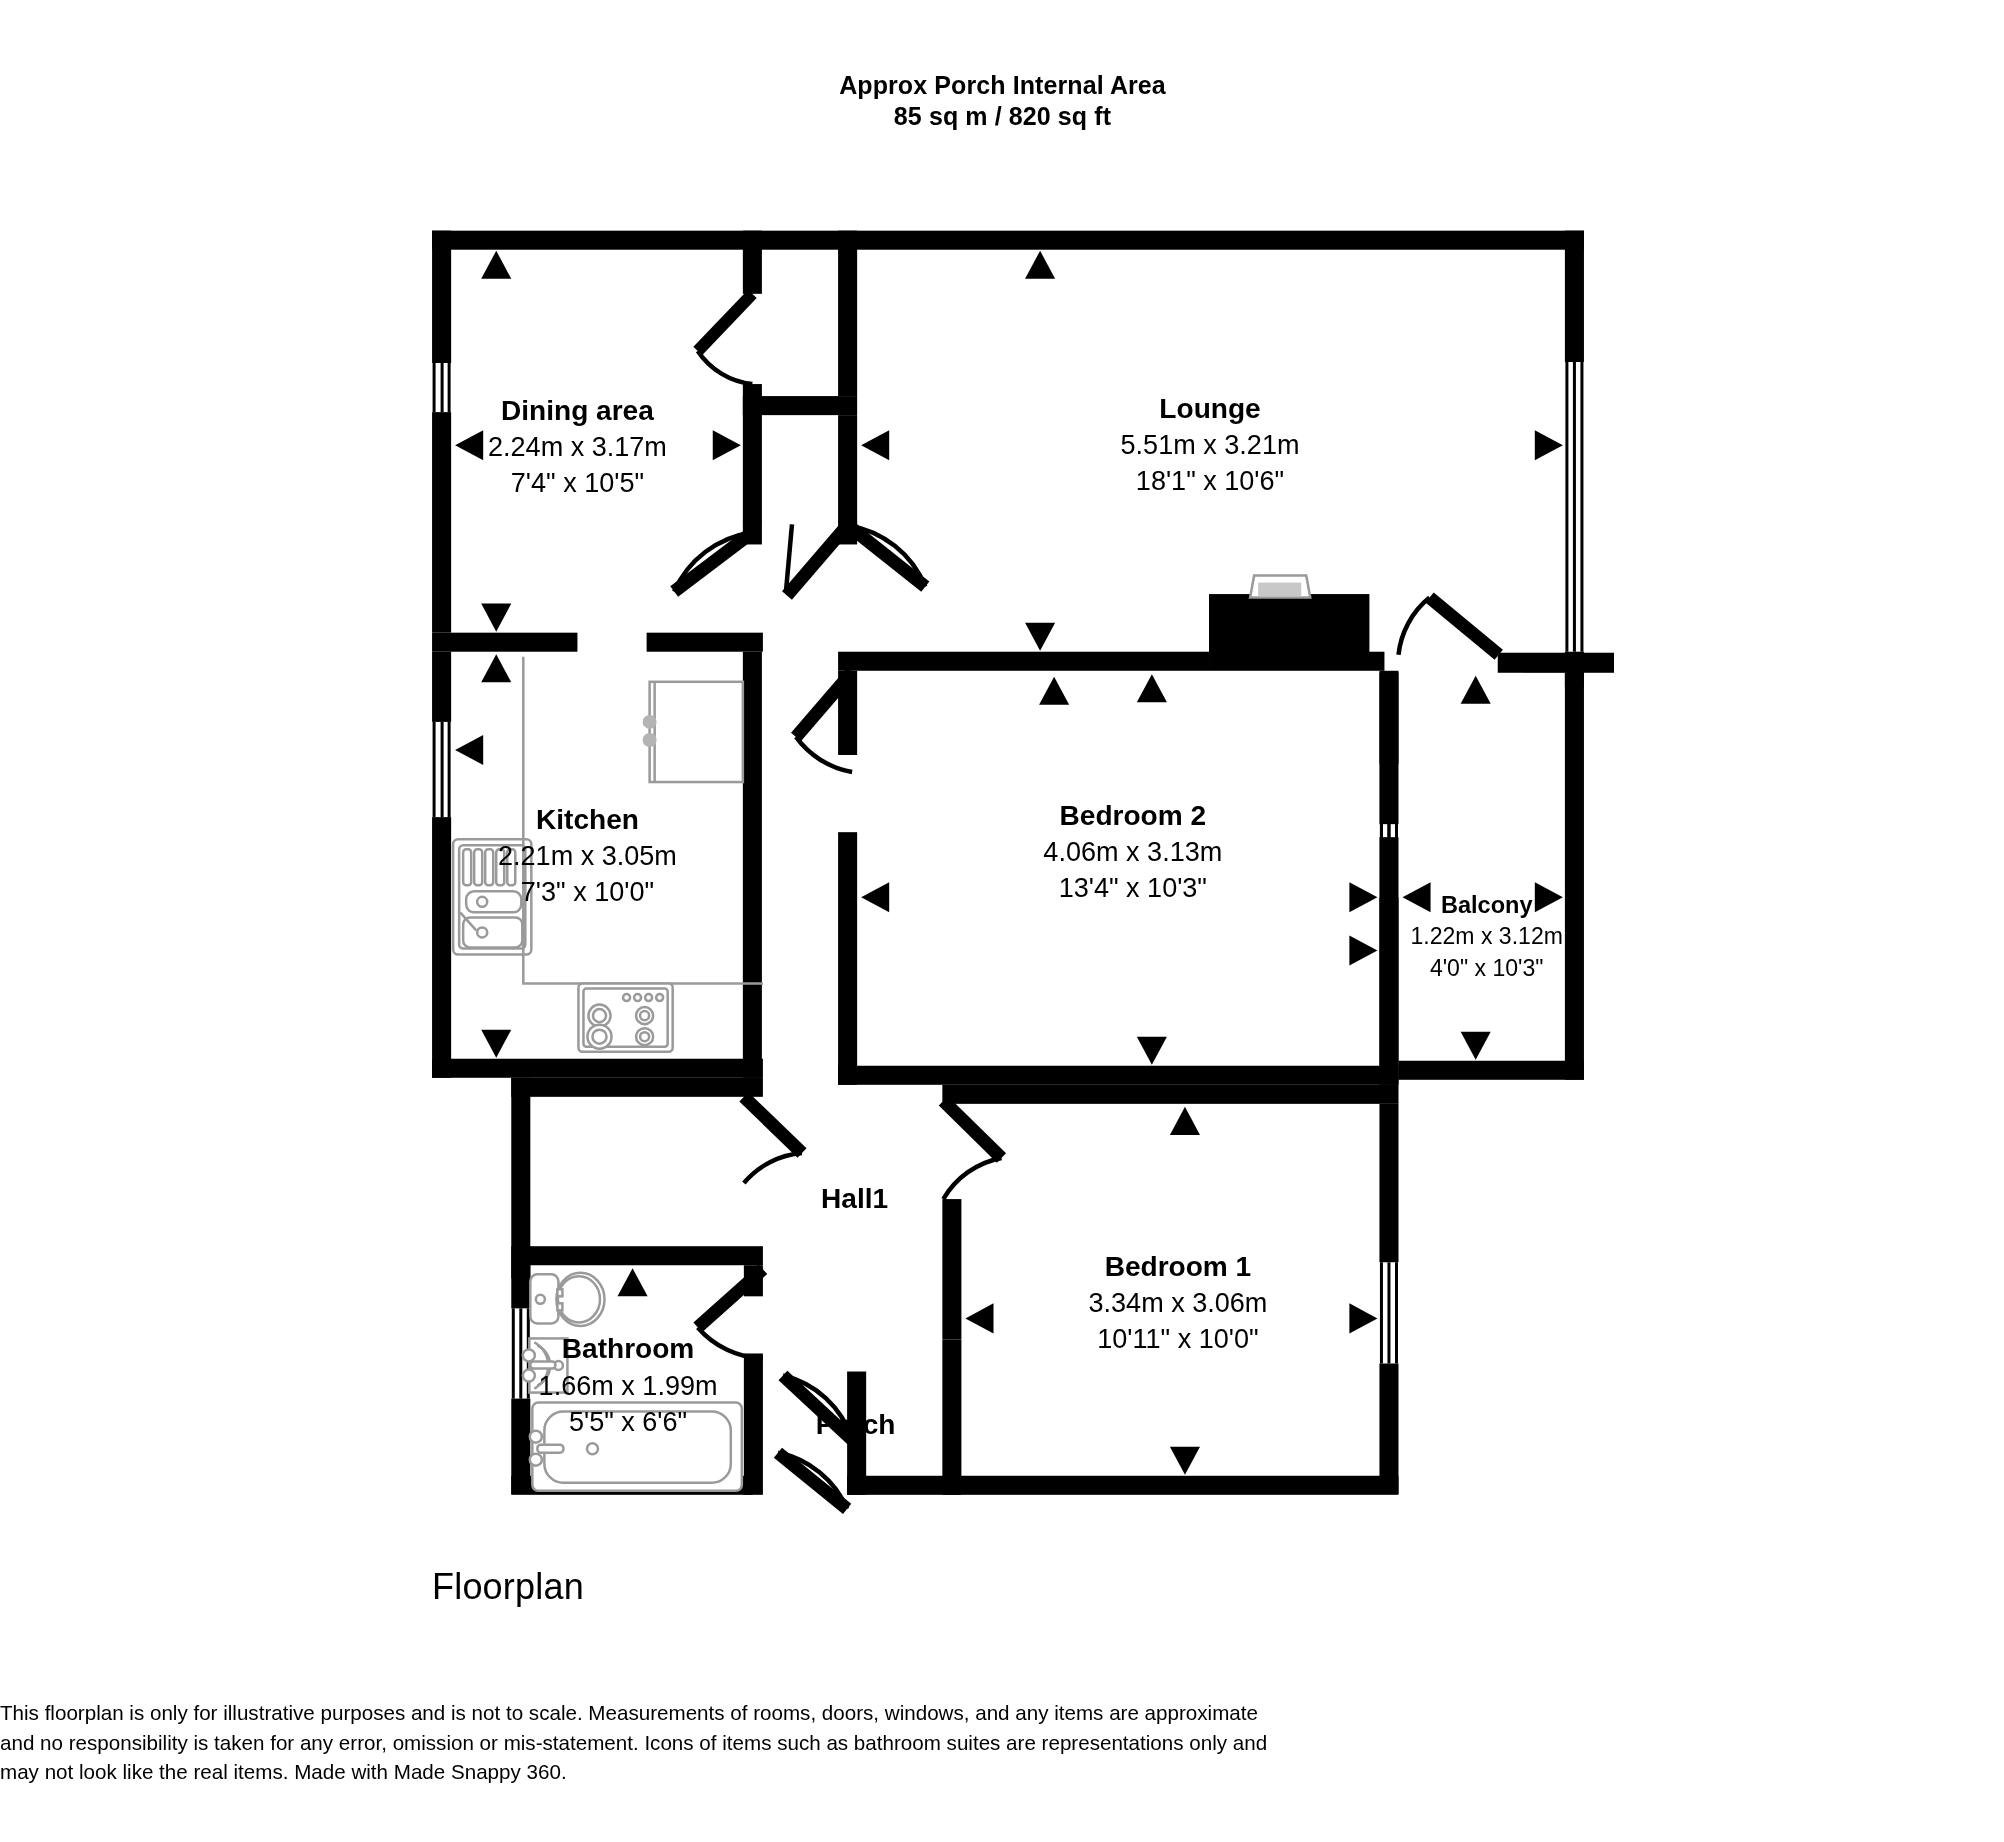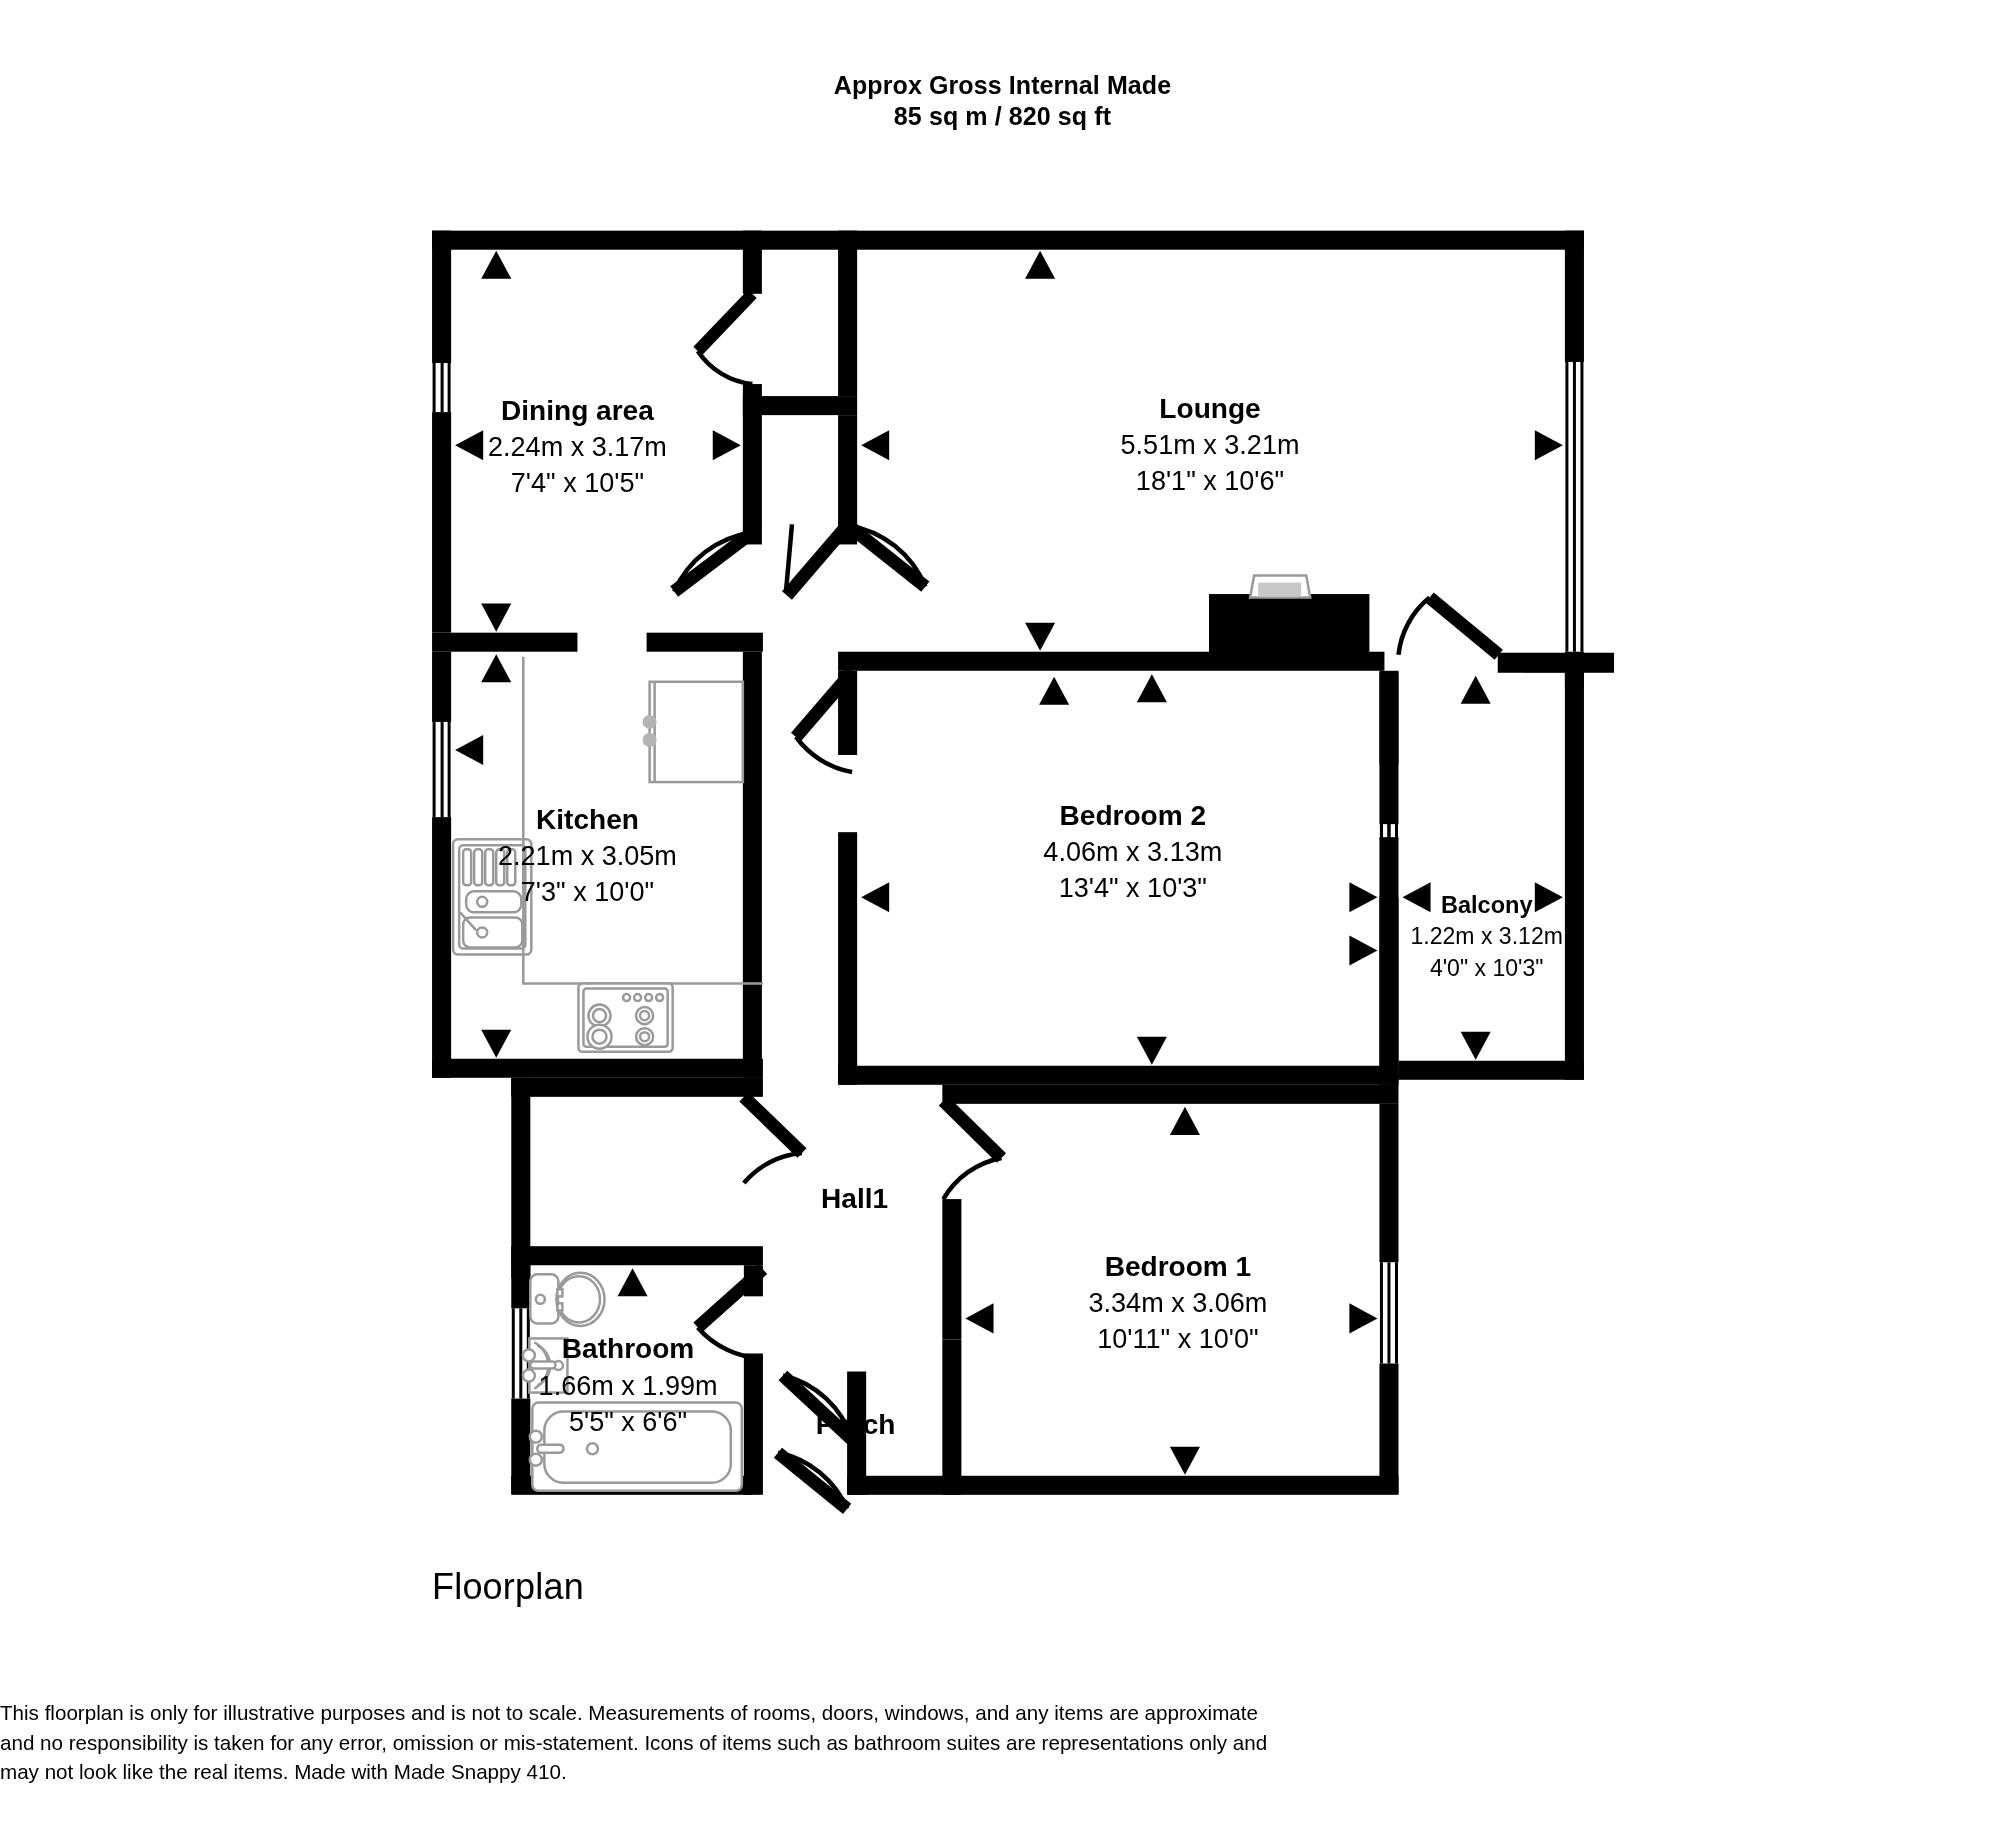--- a/index.html
+++ b/index.html
@@ -87,7 +87,7 @@
 <div id="page">
 
   <div class="header">
-    <div class="header-line">Approx Gross Internal Made</div>
+    <div class="header-line">Approx Porch Internal Area</div>
     <div class="header-line">85 sq m / 820 sq ft</div>
   </div>
 

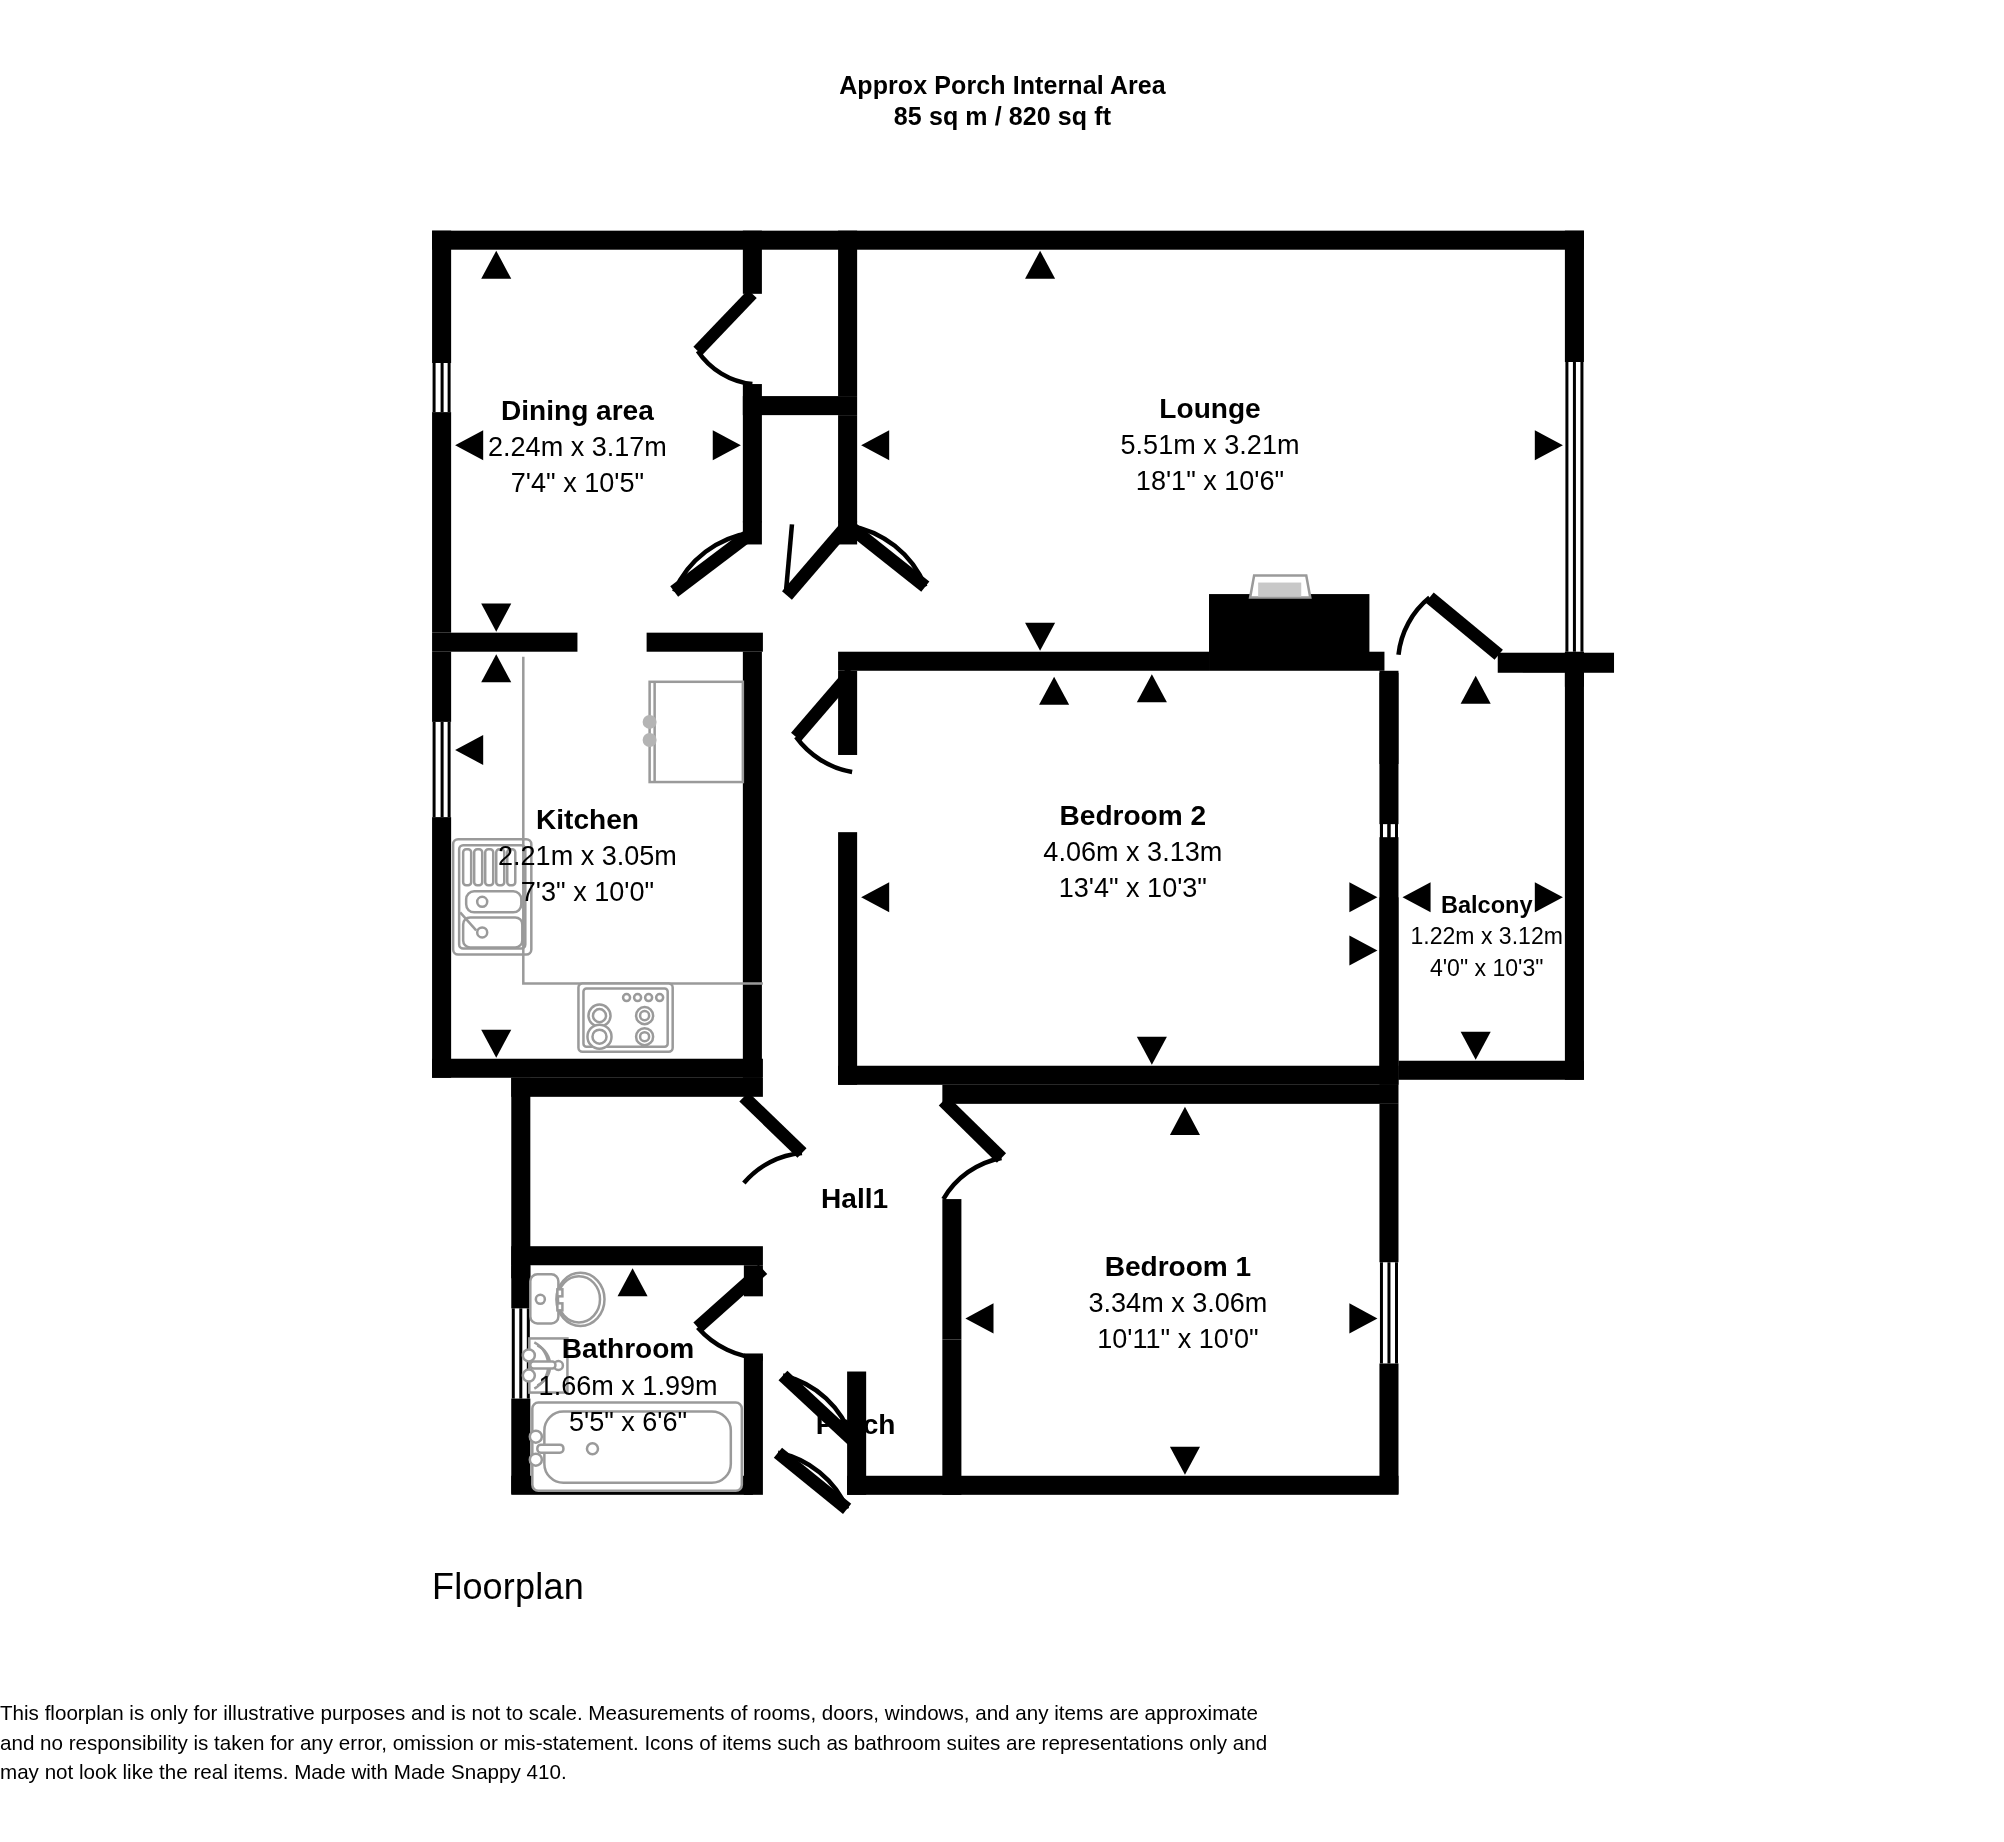--- a/index.html
+++ b/index.html
@@ -455,7 +455,7 @@
   <div class="disclaimer">
     <div class="disclaimer-line">This floorplan is only for illustrative purposes and is not to scale. Measurements of rooms, doors, windows, and any items are approximate</div>
     <div class="disclaimer-line">and no responsibility is taken for any error, omission or mis-statement. Icons of items such as bathroom suites are representations only and</div>
-    <div class="disclaimer-line">may not look like the real items. Made with Made Snappy 410.</div>
+    <div class="disclaimer-line">may not look like the real items. Made with Made Snappy 360.</div>
   </div>
 
 </div>

